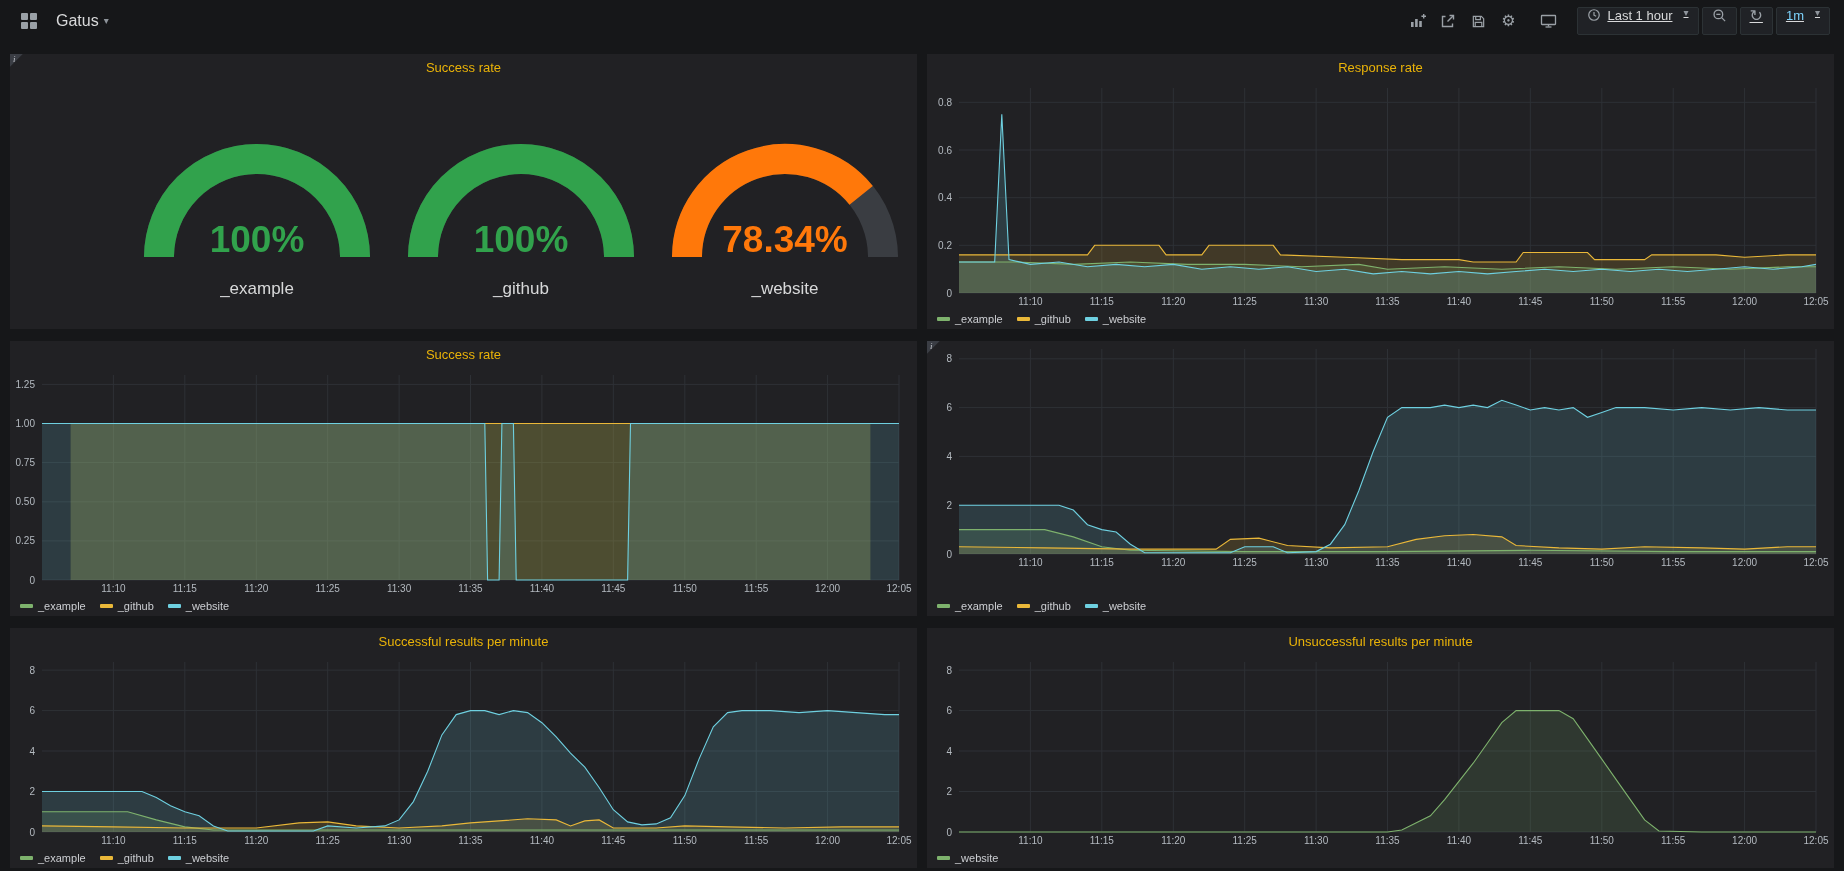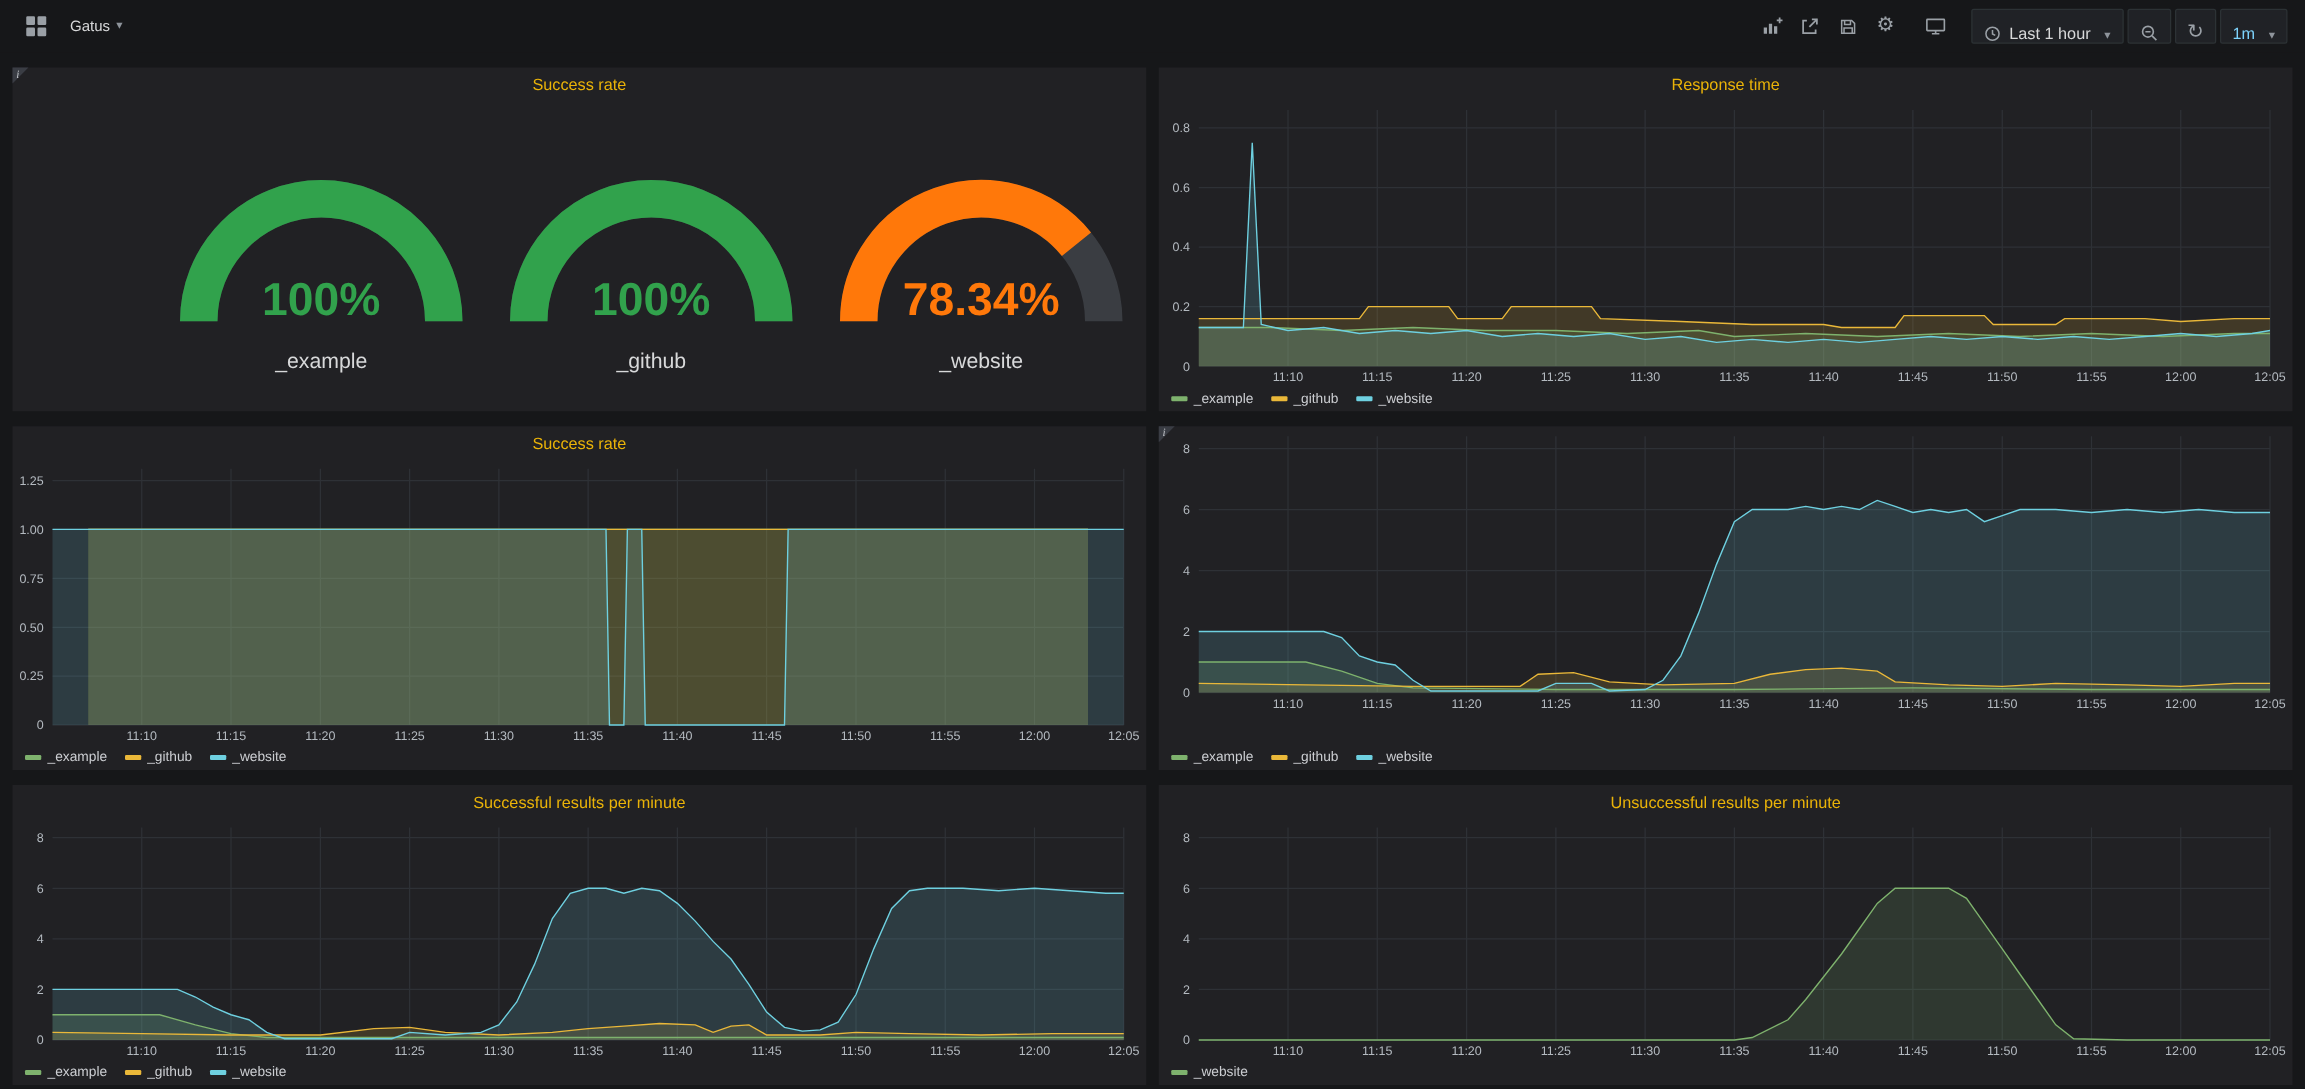--- a/index.html
+++ b/index.html
@@ -11,7 +11,7 @@
   .nav-left{display:flex;align-items:center;}
   .apps-icon{display:grid;grid-template-columns:7px 7px;grid-gap:2px;cursor:pointer;}
   .apps-icon i{width:7px;height:7px;background:#9aa0a6;border-radius:1px;display:block;}
-  .nav-title{color:#d8d9da;font-size:12px;margin-left:12px;cursor:pointer;}
+  .nav-title{color:#d8d9da;font-size:16px;margin-left:12px;cursor:pointer;}
   .caret{color:#8e949b;font-size:10px;margin-left:5px;line-height:1;}
   .nav-right{margin-left:auto;display:flex;align-items:center;}
   .icon-btn{width:30px;height:30px;display:flex;align-items:center;justify-content:center;

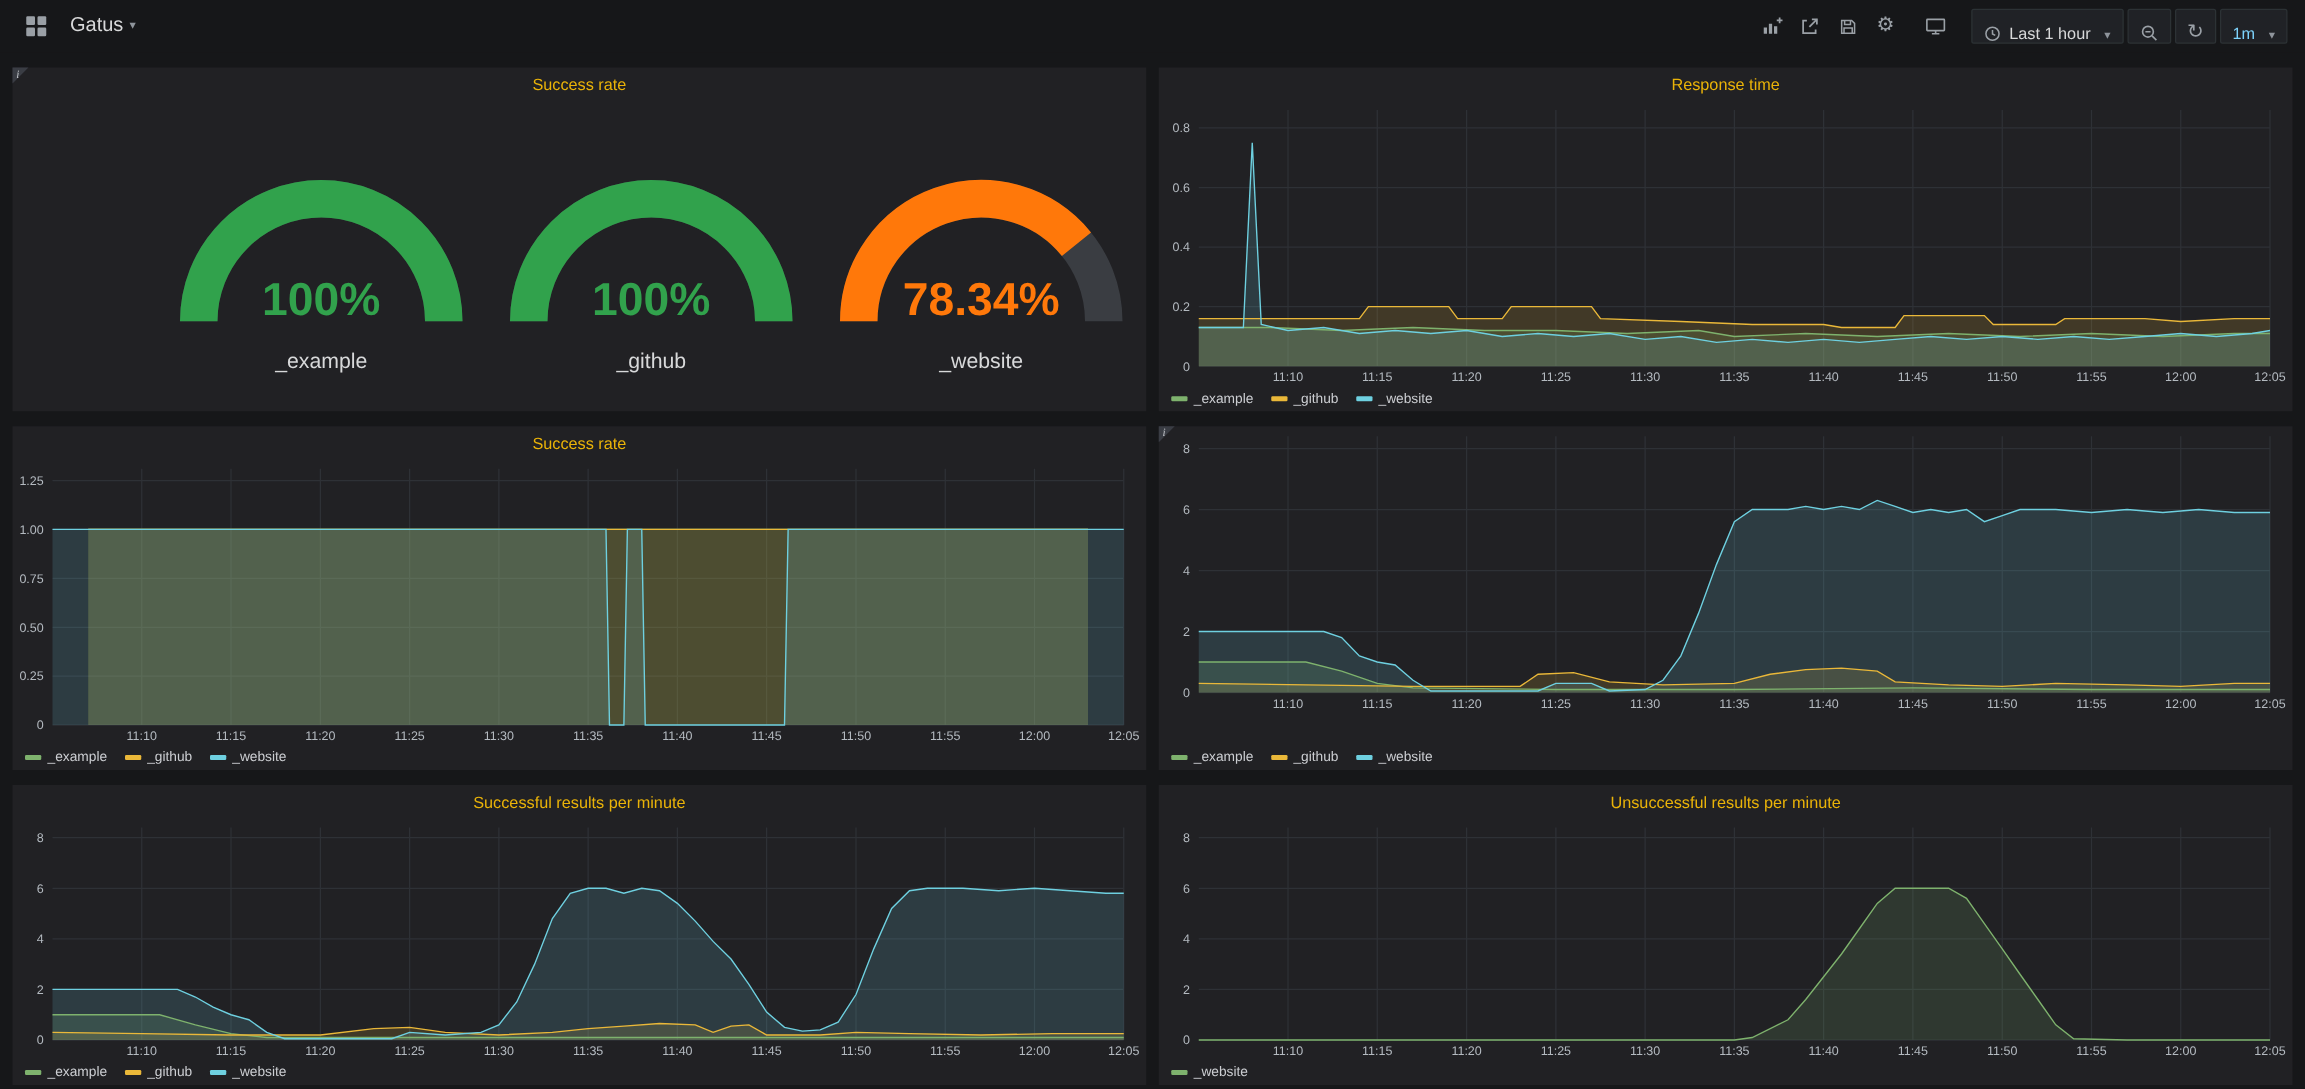--- a/index.html
+++ b/index.html
@@ -20,8 +20,8 @@
   .glyph{font-size:16px;color:#9aa0a6;line-height:1;}
   .btn-group{display:flex;gap:3px;margin-left:14px;}
   .nav-btn{height:28px;background:#202226;border:1px solid #2c3235;border-radius:2px;
-    display:flex;align-items:flex-end;gap:6px;padding:0 9px;color:#d8d9da;font-size:13px;cursor:pointer;
-    font-family:"Liberation Sans",sans-serif;}
+    display:flex;align-items:flex-start;gap:6px;padding:0 9px;color:#d8d9da;font-size:13px;cursor:pointer;
+    font-family:"Liberation Sans",sans-serif;text-decoration:underline;}
   .gap-l{margin-left:10px;}
 
   

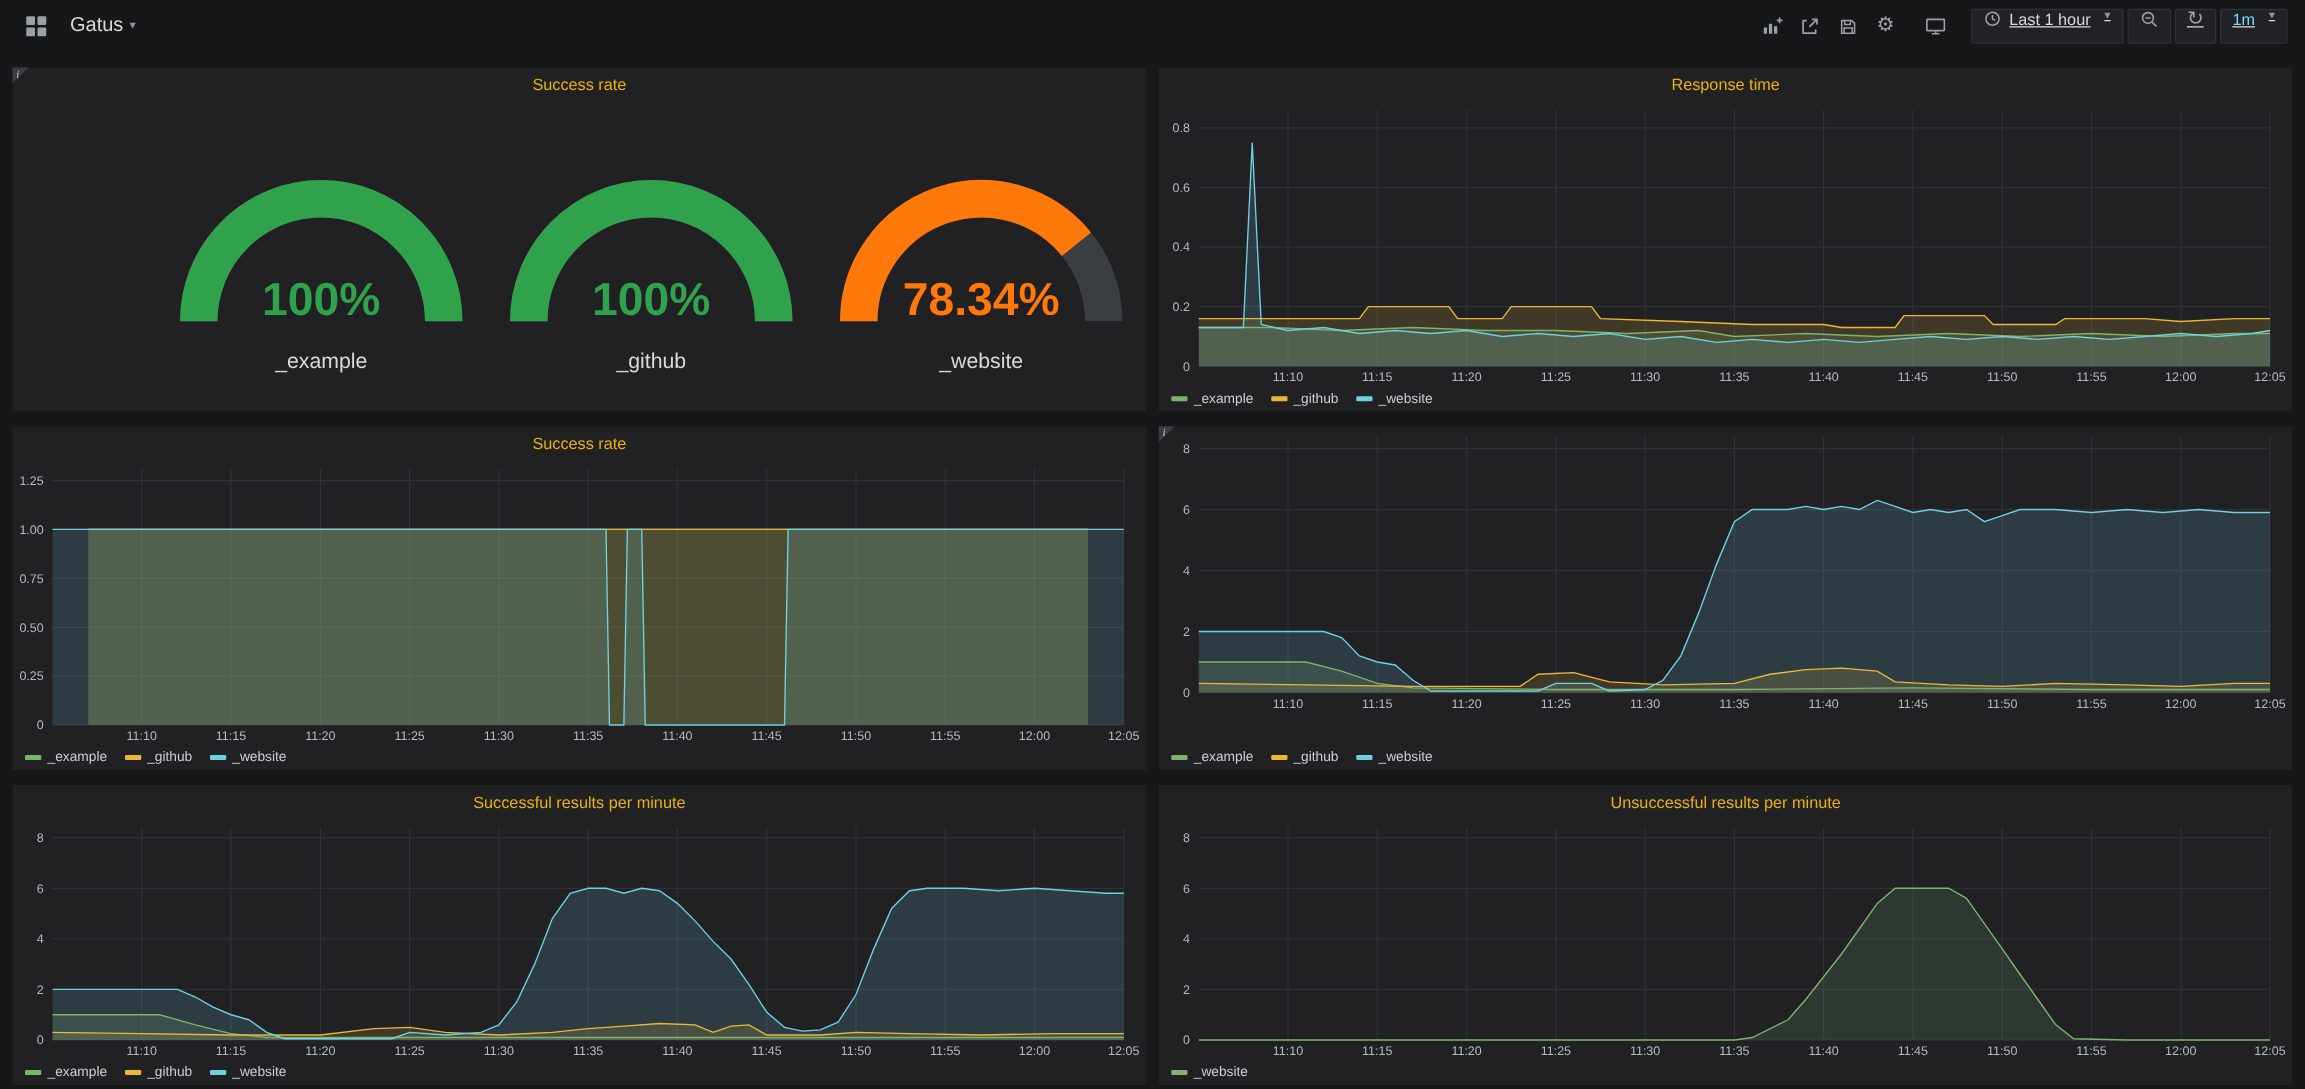--- a/index.html
+++ b/index.html
@@ -166,7 +166,7 @@
 
   <div class="panel">
     <div class="panel-header">
-      <span class="panel-title">Response time</span>
+      <span class="panel-title">Response rate</span>
     </div>
     <div class="panel-body">
       <div class="chart-area">

